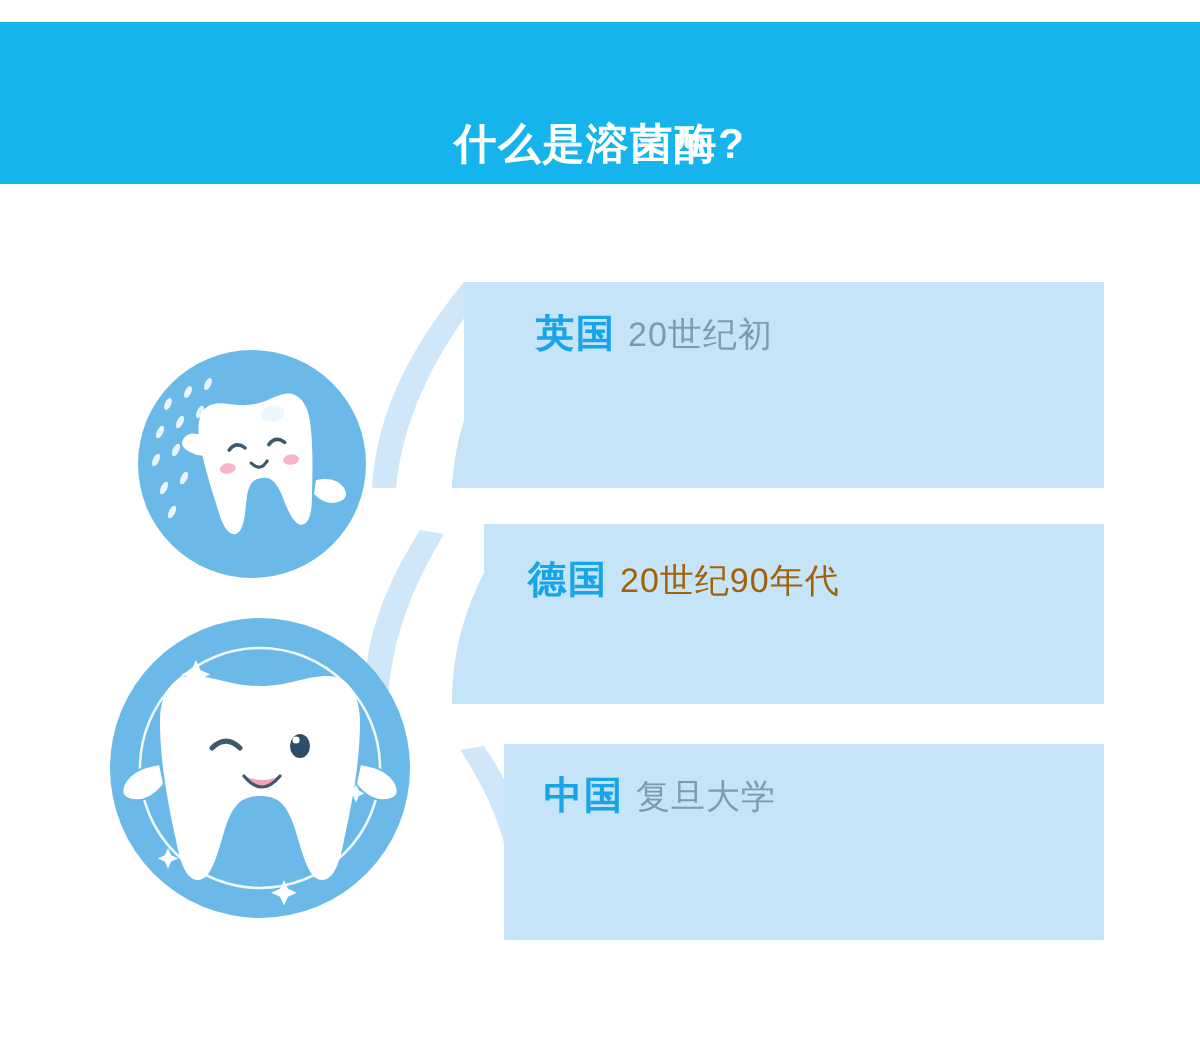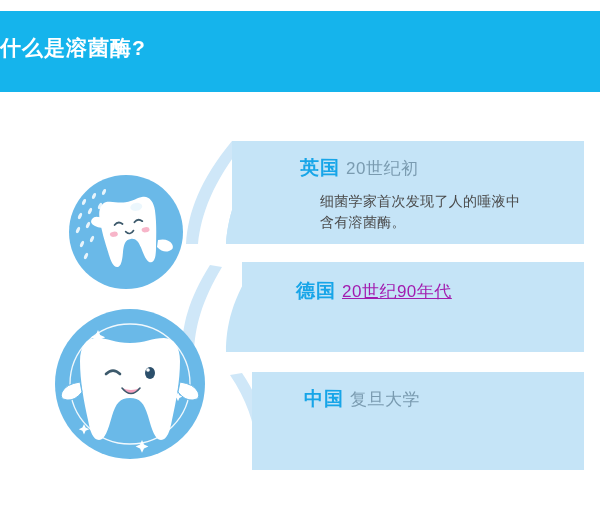--- a/index.html
+++ b/index.html
@@ -16,7 +16,7 @@
   .header{
     position:absolute;left:0;top:11px;width:600px;height:81px;
     background:#15b4ec;
-    display:flex;flex-direction:column;align-items:flex-start;justify-content:center;
+    display:flex;flex-direction:row;align-items:flex-end;justify-content:center;
   }
   .header-title{
     color:#ffffff;font-size:21px;font-weight:bold;letter-spacing:1px;

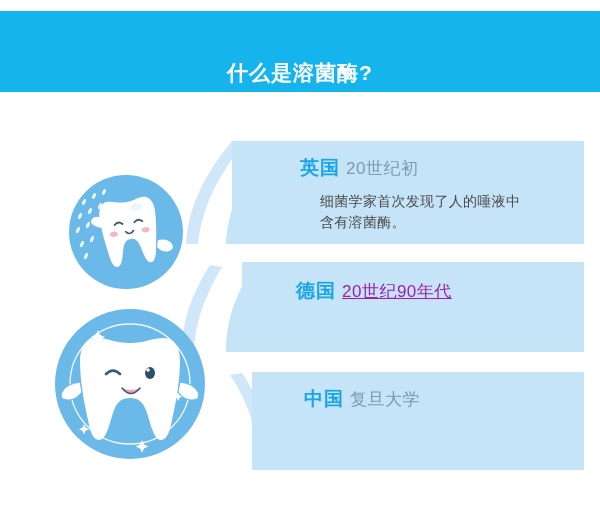--- a/index.html
+++ b/index.html
@@ -40,7 +40,6 @@
     background:#c5e4f7;
     color:#444;
     overflow:hidden;
-    padding-left:32px;
   }
   .card .inner{position:relative;height:100%;}
   .card-head{

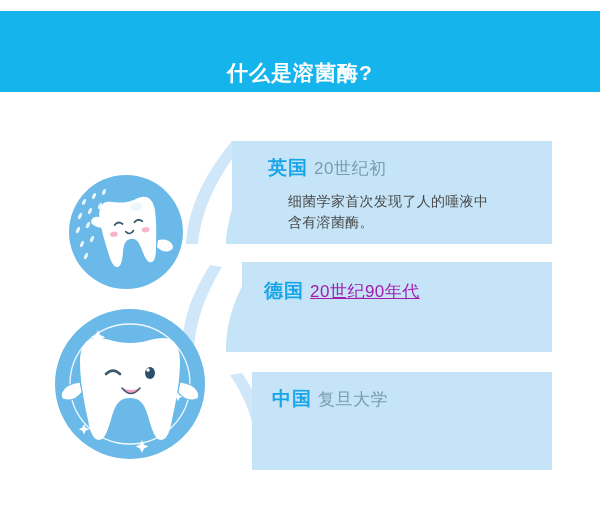--- a/index.html
+++ b/index.html
@@ -196,8 +196,6 @@
       <div class="card-head">
         <span class="card-country">英国</span><span class="card-when">20世纪初</span>
       </div>
-      <div class="card-body">细菌学家首次发现了人的唾液中
-含有溶菌酶。</div>
     </div>
   </div>
 

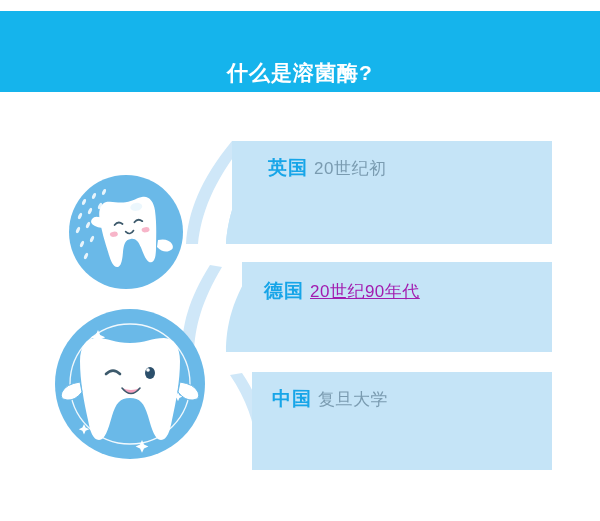--- a/index.html
+++ b/index.html
@@ -51,7 +51,7 @@
   .card-when{
     font-size:17px;font-weight:normal;color:#7a9bb0;letter-spacing:.5px;margin-left:6px;
   }
-  .card-when.blue{color:#a21caf;text-decoration:underline;}
+  .card-when.blue{color:#a16207;}
   .card-body{
     position:absolute;font-size:14px;color:#4a4a4a;line-height:1.5;white-space:pre-line;
     letter-spacing:.3px;

